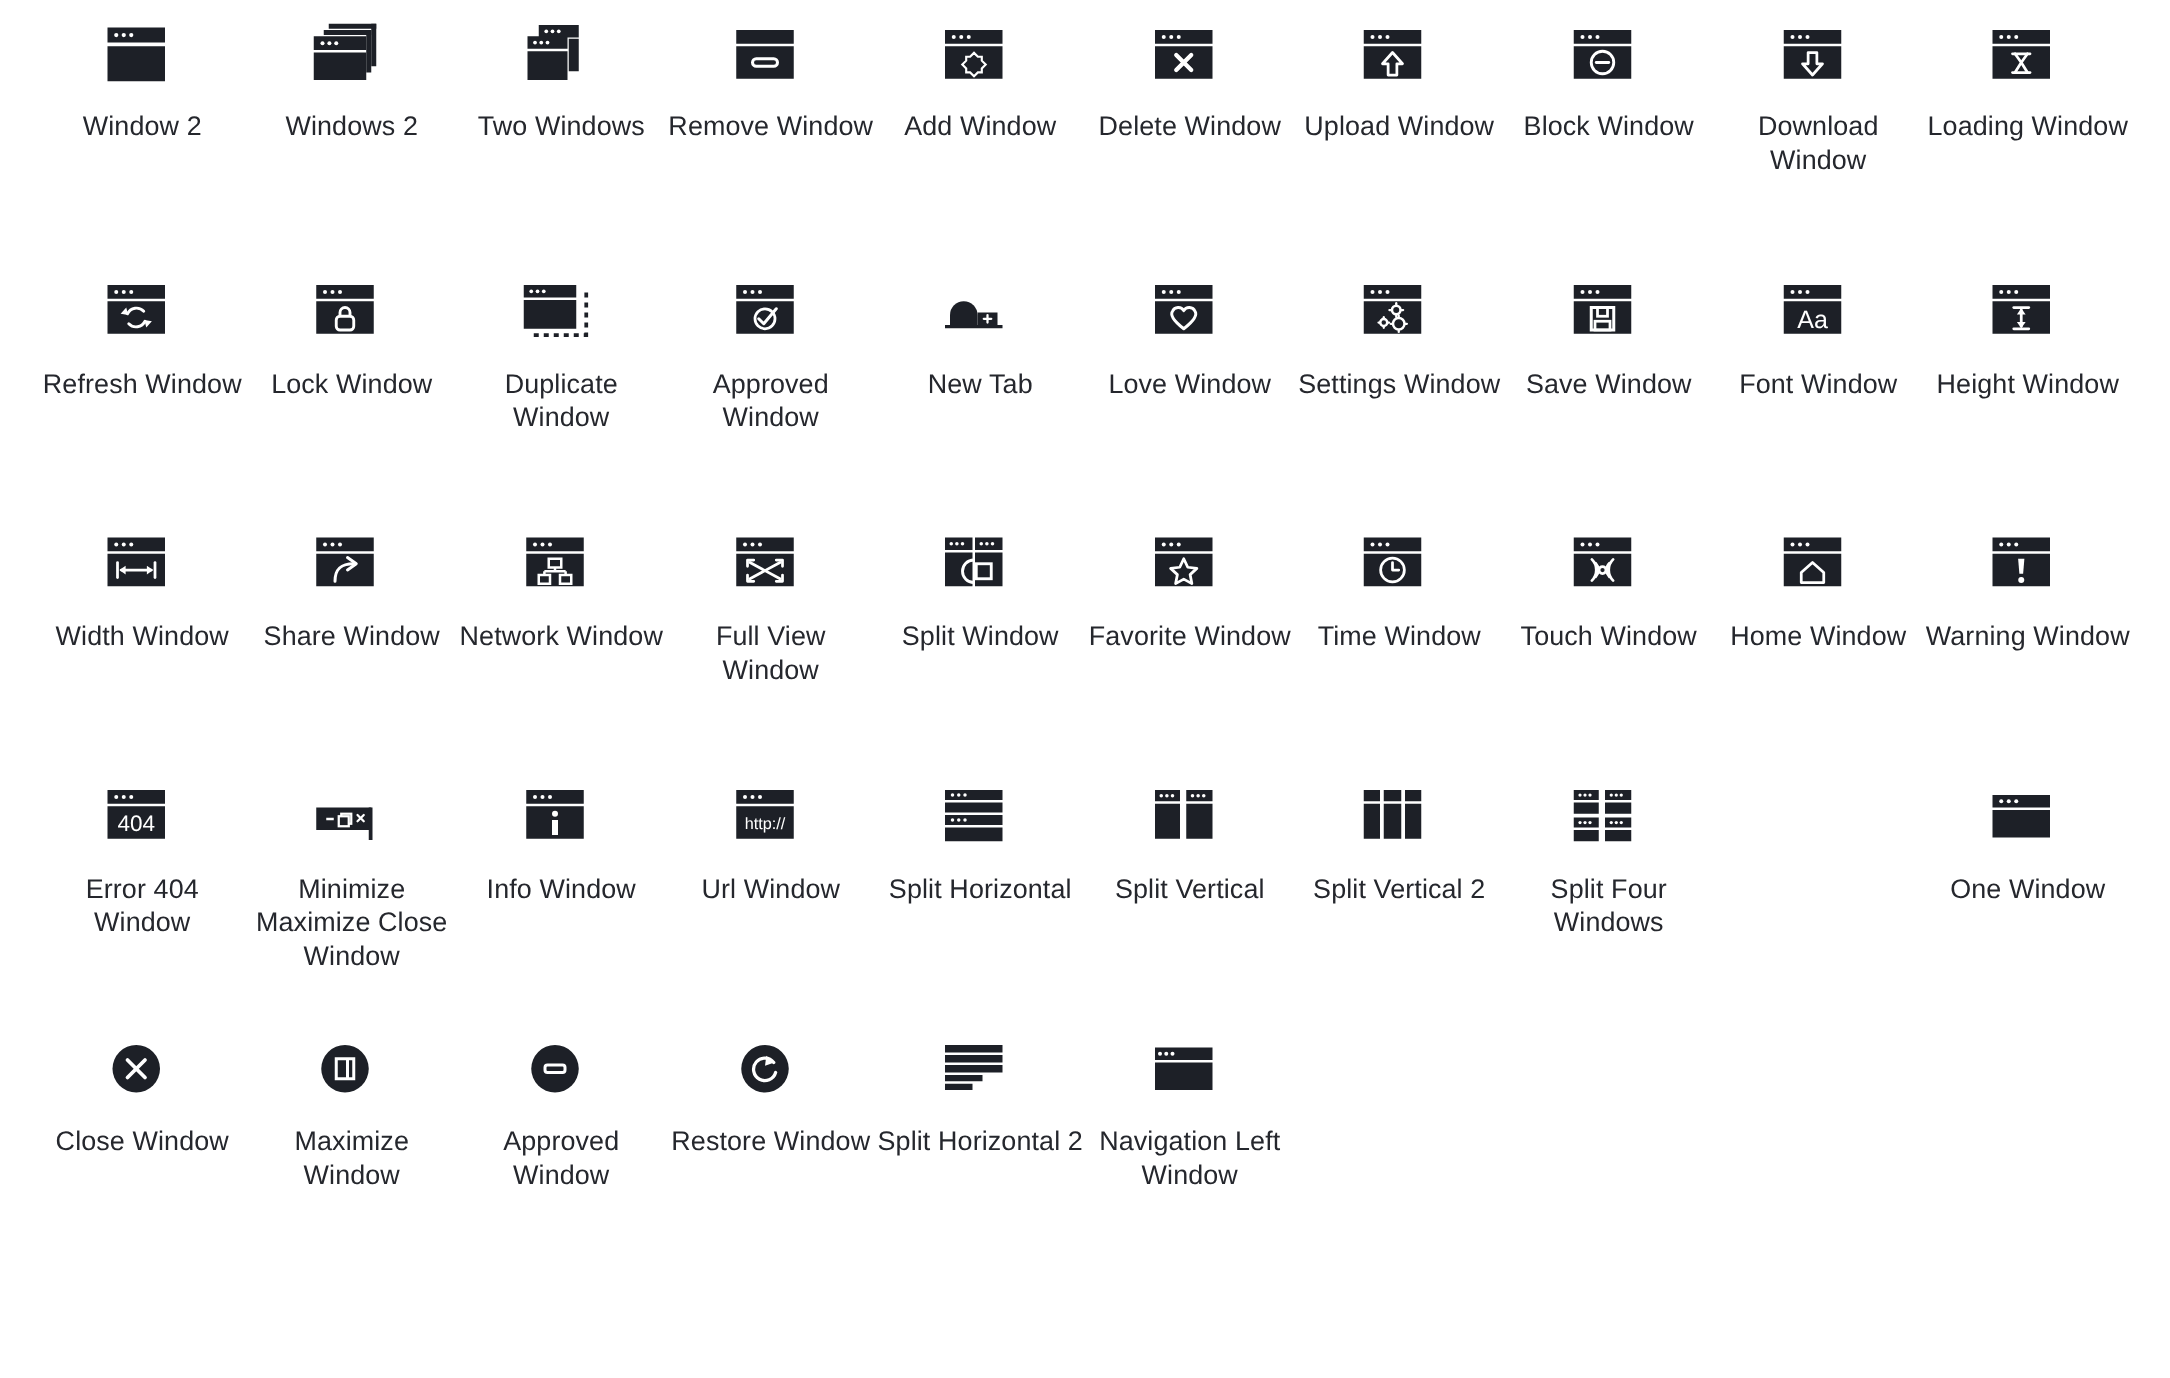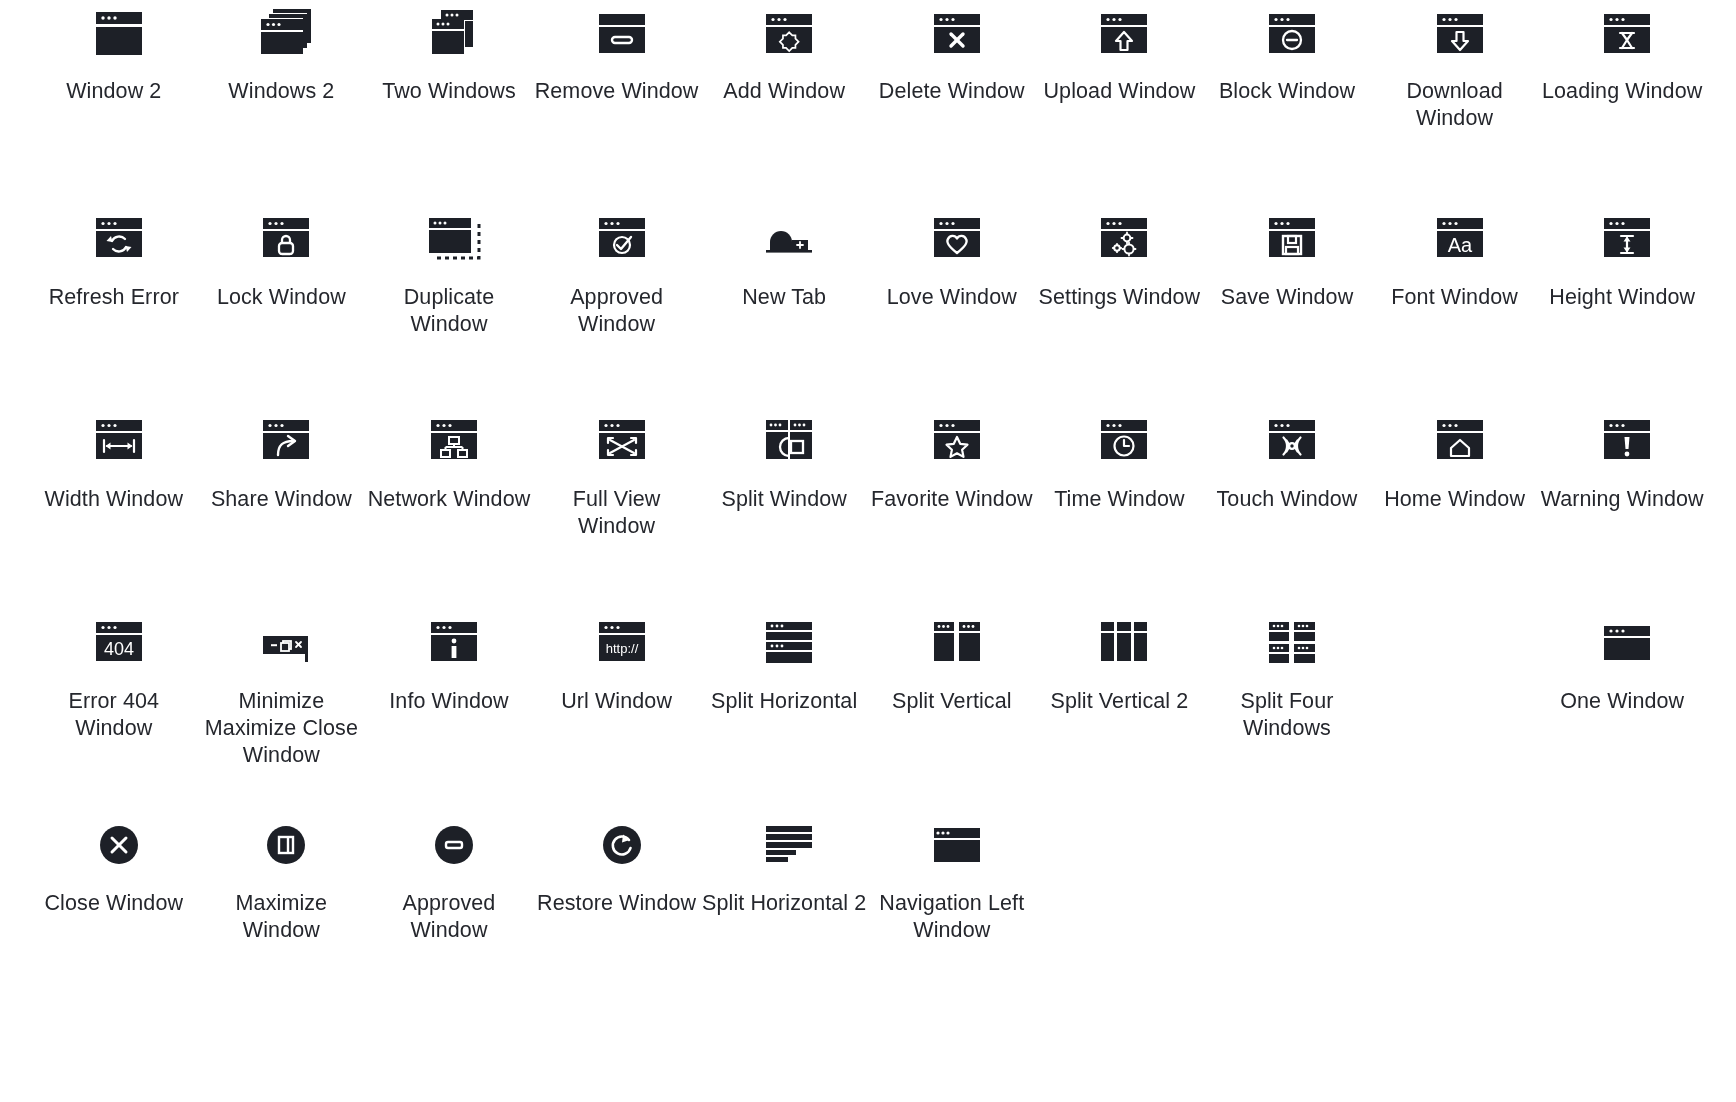--- a/index.html
+++ b/index.html
@@ -33,7 +33,7 @@
     flex-direction: column;
     align-items: center;
     justify-content: flex-start;
-    padding-top: 4px;
+    padding-top: 14px;
   }
   .cell.empty { visibility: hidden; }
   .glyph {

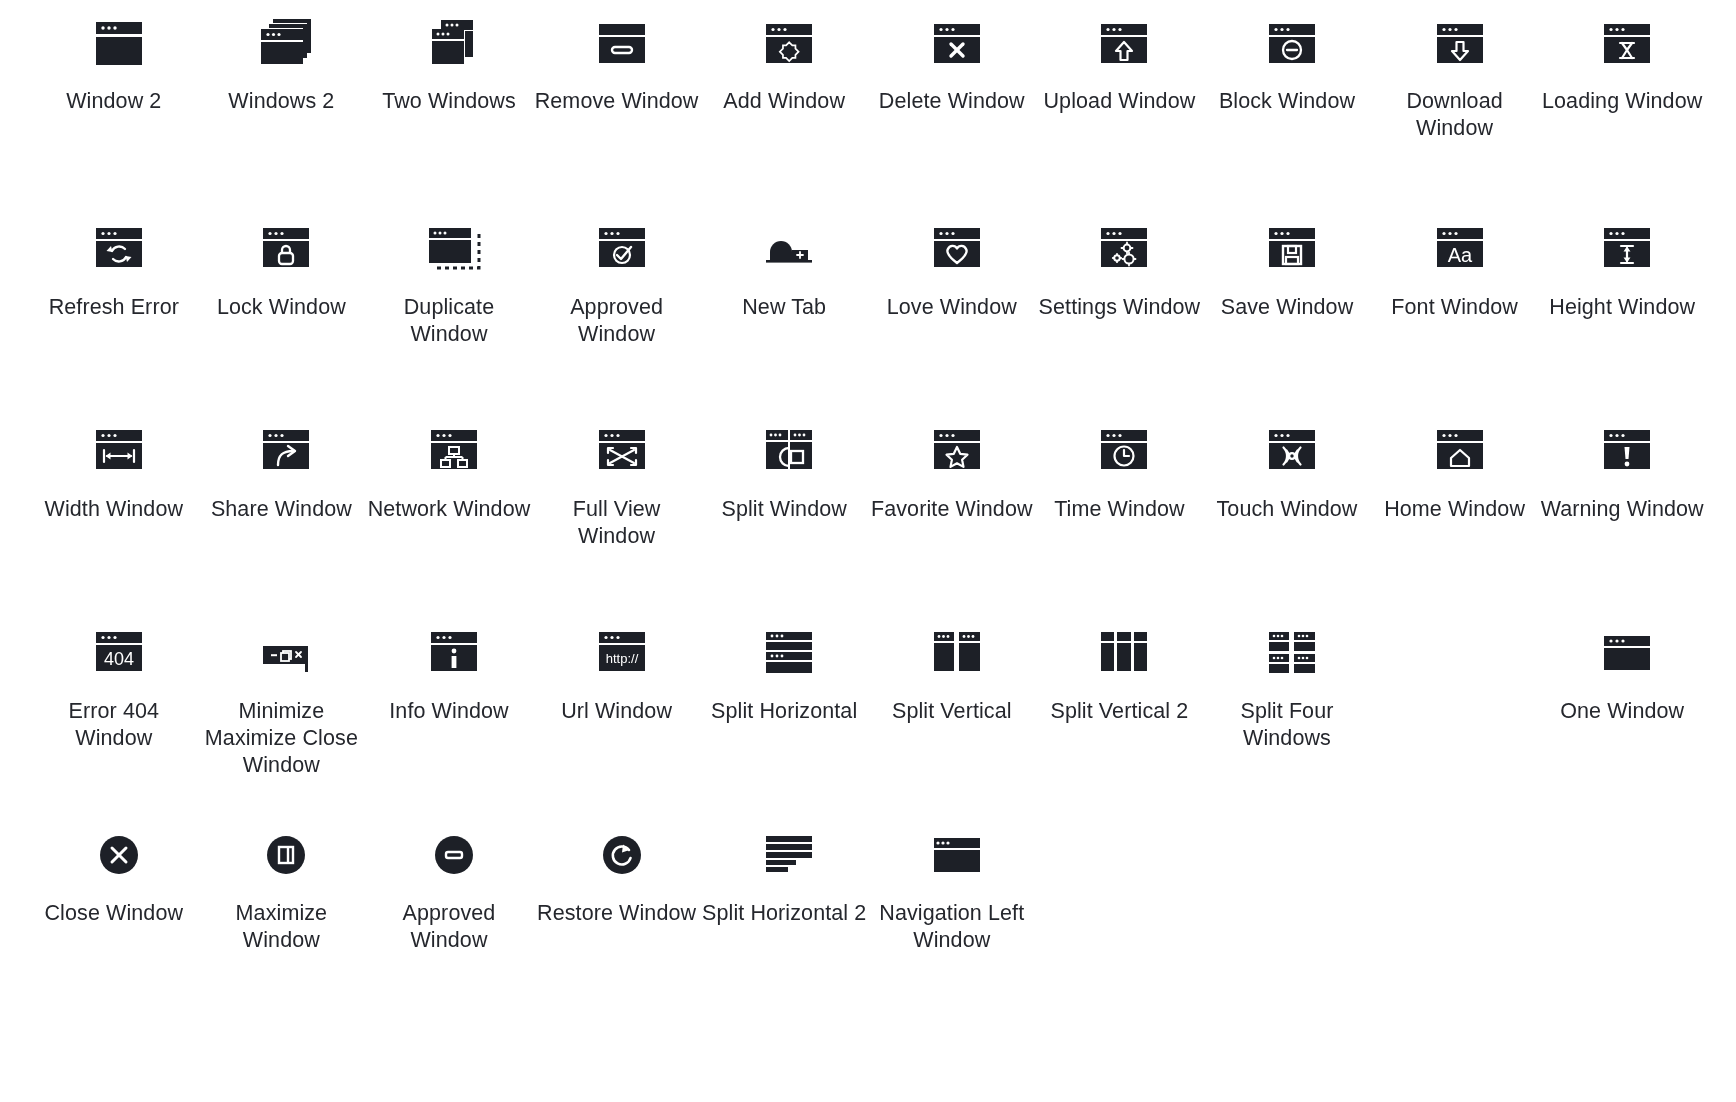--- a/index.html
+++ b/index.html
@@ -41,7 +41,7 @@
     height: 66px;
     display: flex;
     align-items: center;
-    justify-content: flex-end;
+    justify-content: flex-start;
   }
   .glyph svg { display: block; }
   .cap {

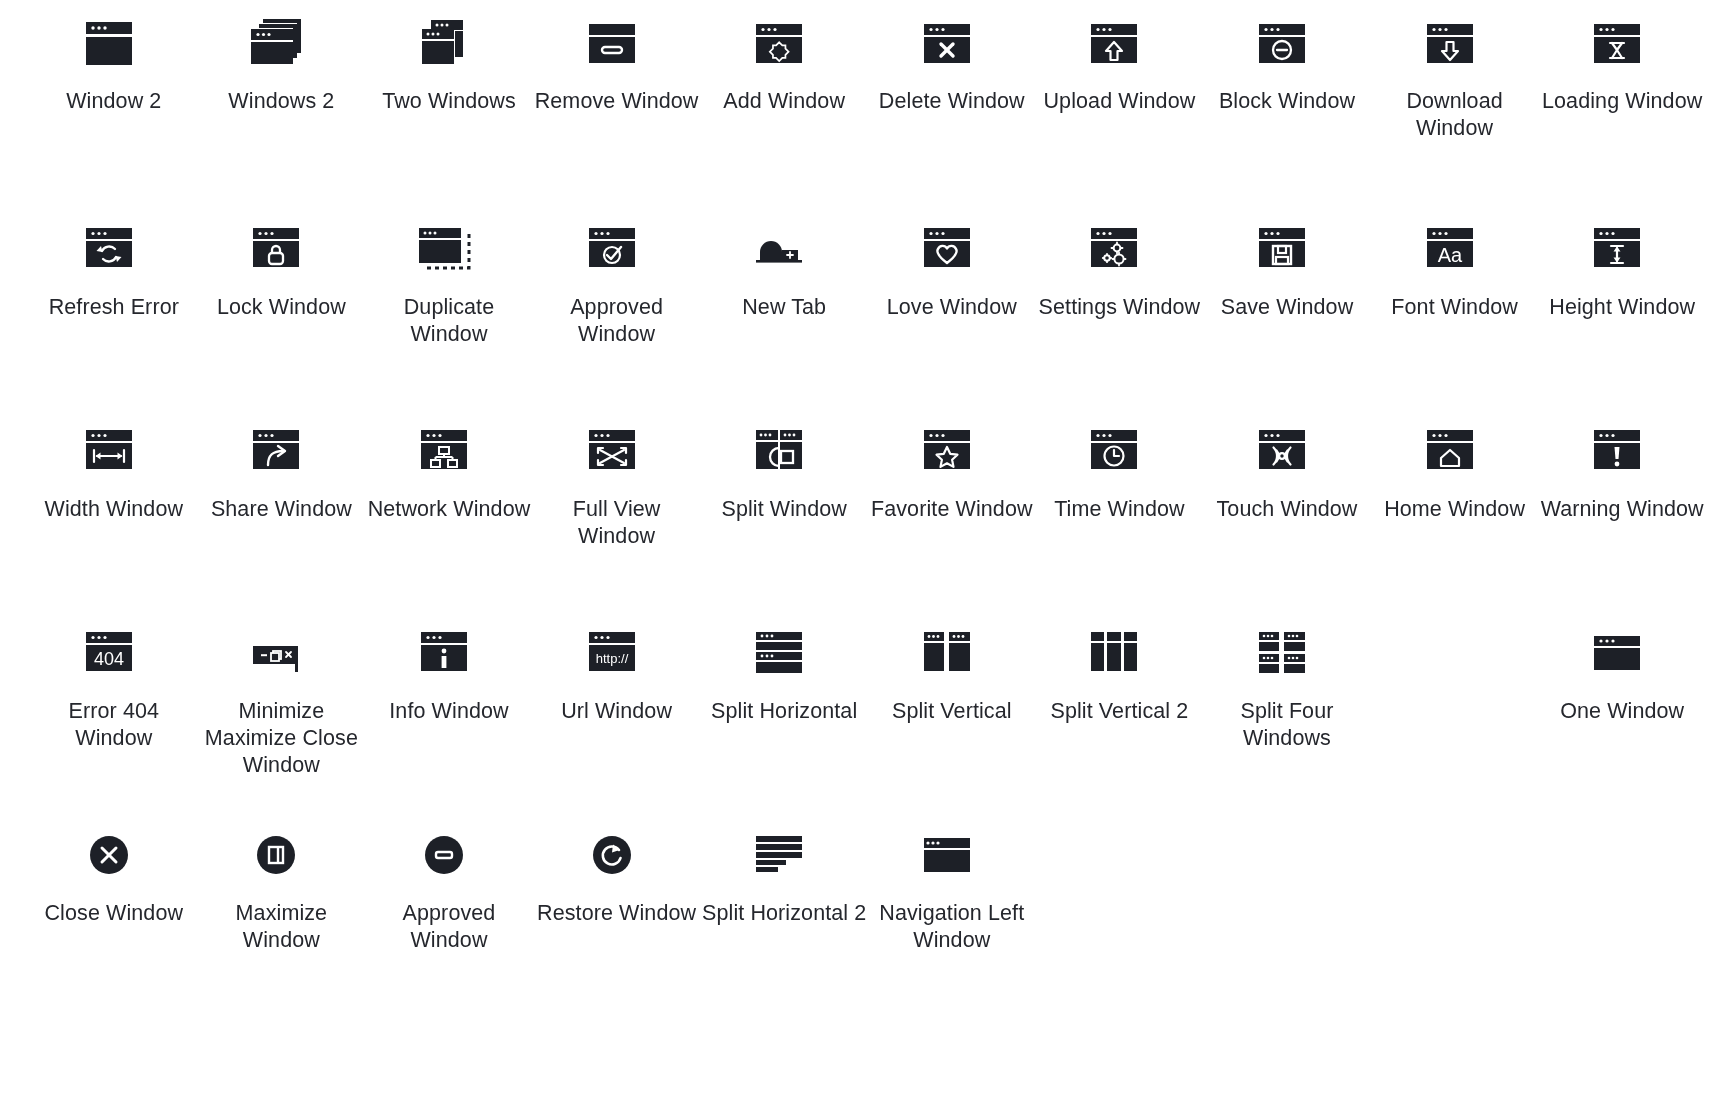--- a/index.html
+++ b/index.html
@@ -231,7 +231,7 @@
           <path d="M39 42 l-1.5 -6 l6 1 z" fill="#fff"></path>
         </svg>
       </div>
-      <div class="cap">Refresh Error</div>
+      <div class="cap">Refresh Window</div>
     </div>
 
     <div class="cell">

